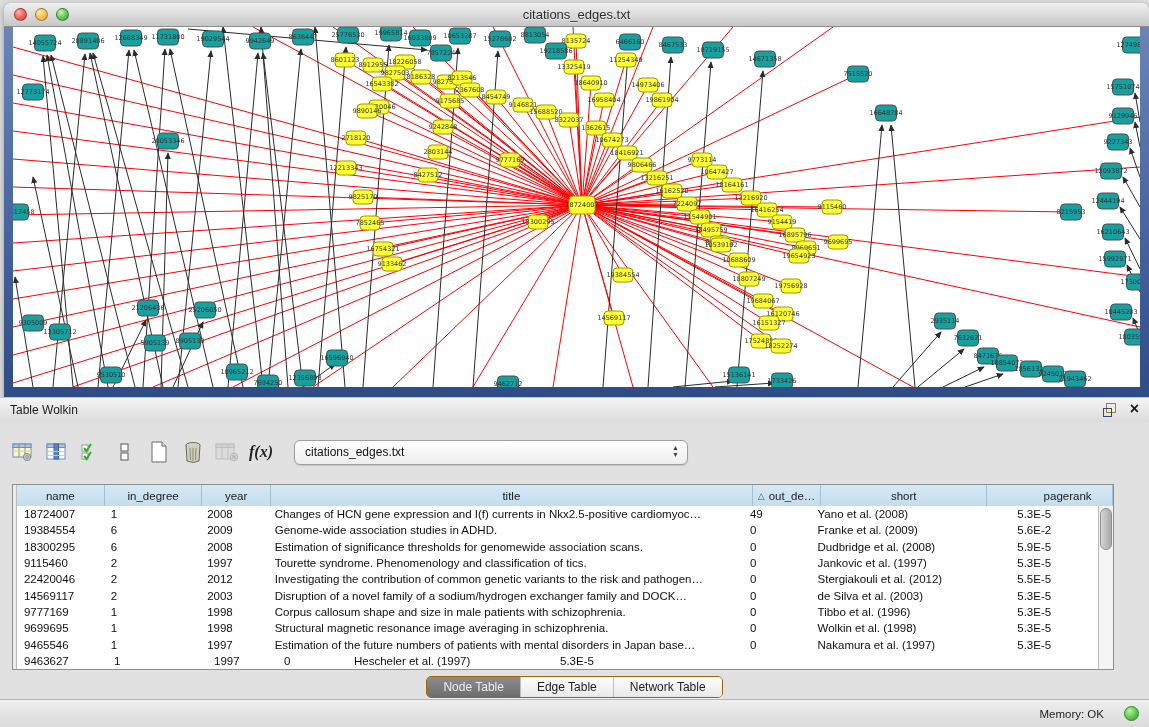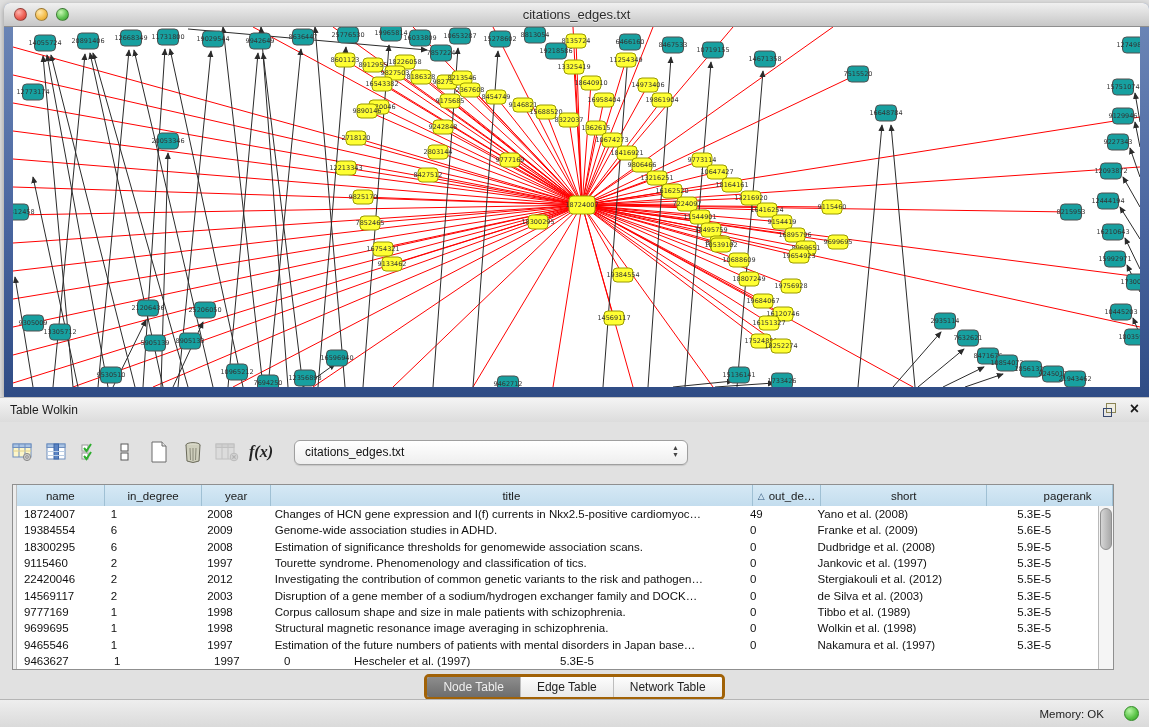--- a/index.html
+++ b/index.html
@@ -908,7 +908,7 @@
           <div class="td c3">Genome-wide association studies in ADHD.</div>
           <div class="td c4">0</div>
           <div class="td c5">Franke et al. (2009)</div>
-          <div class="td c6">5.6E-5</div>
+          <div class="td c6">5.6E-2</div>
         </div>
         <div class="tr">
           <div class="td gut"></div>

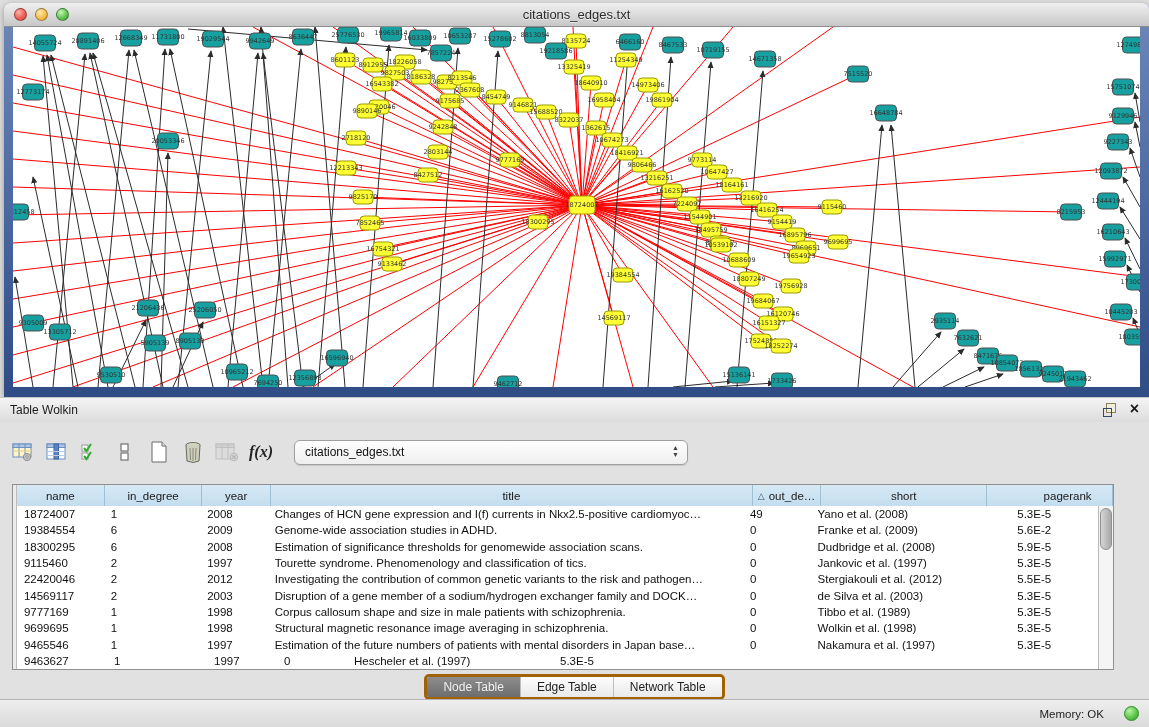--- a/index.html
+++ b/index.html
@@ -945,7 +945,7 @@
           <div class="td c0">14569117</div>
           <div class="td c1">2</div>
           <div class="td c2">2003</div>
-          <div class="td c3">Disruption of a gene member of a sodium/hydrogen exchanger family and DOCK…</div>
+          <div class="td c3">Disruption of a novel family of a sodium/hydrogen exchanger family and DOCK…</div>
           <div class="td c4">0</div>
           <div class="td c5">de Silva et al. (2003)</div>
           <div class="td c6">5.3E-5</div>

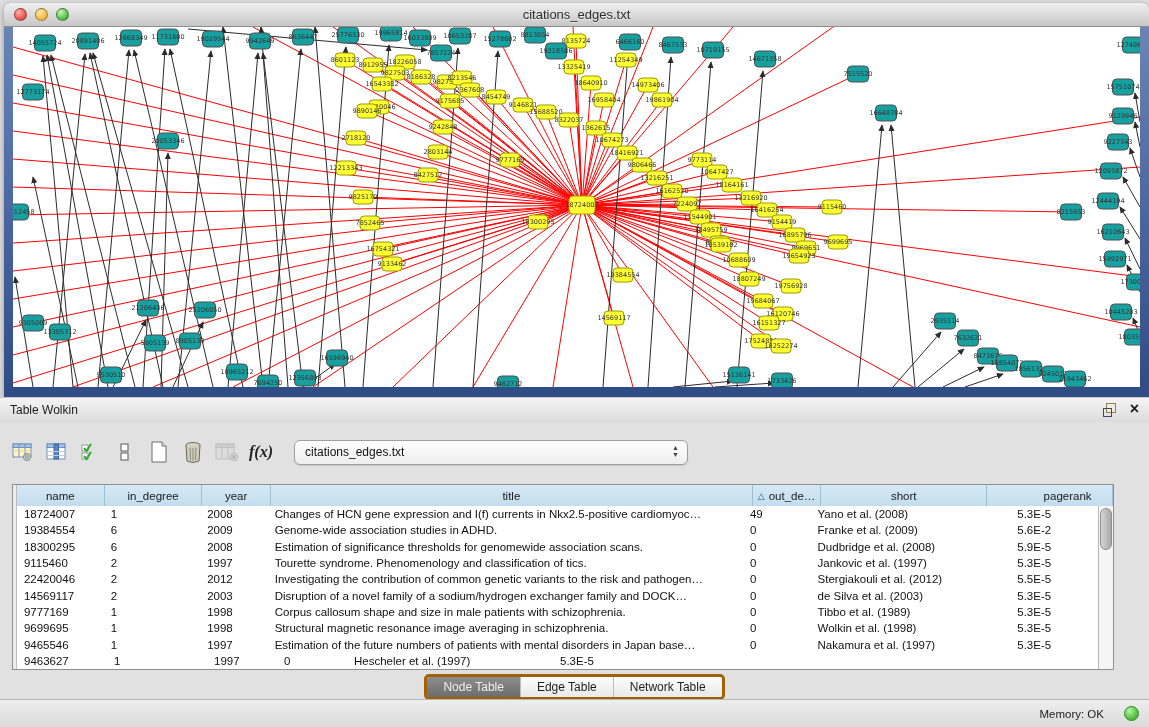--- a/index.html
+++ b/index.html
@@ -957,7 +957,7 @@
           <div class="td c2">1998</div>
           <div class="td c3">Corpus callosum shape and size in male patients with schizophrenia.</div>
           <div class="td c4">0</div>
-          <div class="td c5">Tibbo et al. (1989)</div>
+          <div class="td c5">Tibbo et al. (1996)</div>
           <div class="td c6">5.3E-5</div>
         </div>
         <div class="tr">

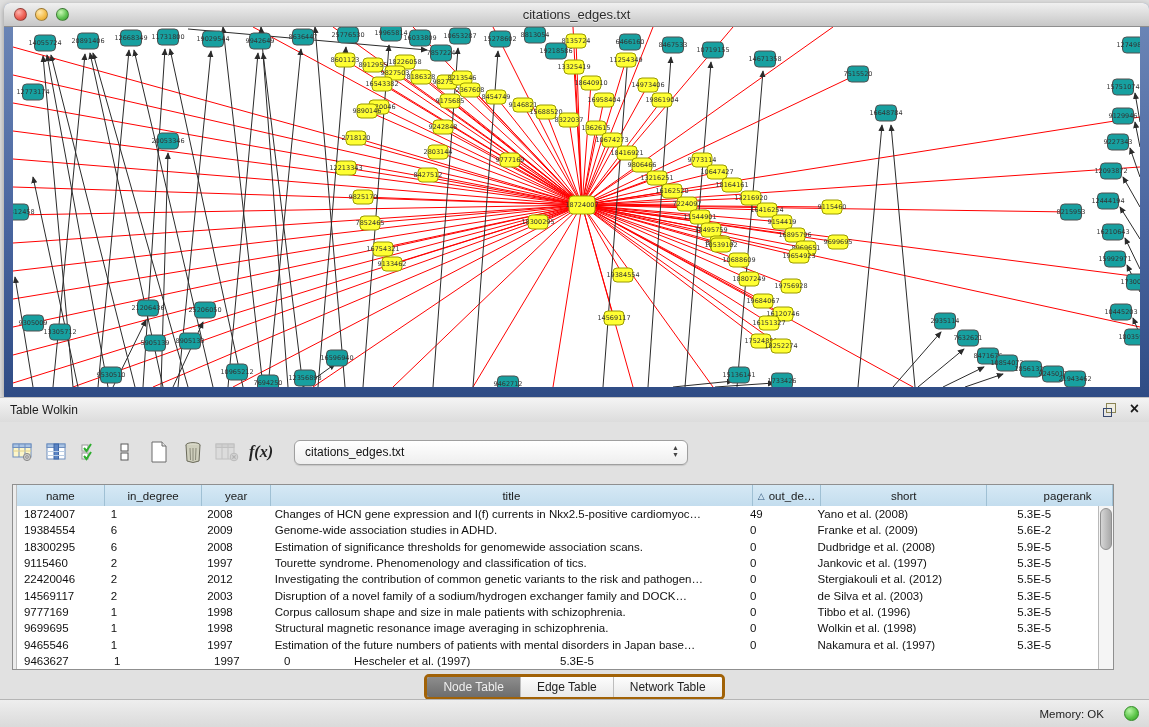--- a/index.html
+++ b/index.html
@@ -92,7 +92,7 @@
     background:linear-gradient(90deg,#d6d6d6,#a8a8a8);border:1px solid #8f8f8f;cursor:pointer;}
   
   .tabs-row{position:absolute;left:0;right:0;top:252px;height:26px;display:flex;justify-content:center;align-items:center;}
-  .seg{display:flex;border:3px solid #a16207;border-radius:5px;overflow:hidden;box-shadow:0 1px 1px rgba(255,255,255,.7);}
+  .seg{display:flex;border:1px solid #a16207;border-radius:5px;overflow:hidden;box-shadow:0 1px 1px rgba(255,255,255,.7);}
   .seg-tab{padding:3px 16px;font-size:12px;color:#1e1e1e;background:linear-gradient(180deg,#fdfdfd,#e9e9e9);cursor:pointer;border-left:1px solid #bdbdbd;}
   .seg-tab:first-child{border-left:none;}
   .seg-tab.sel{background:linear-gradient(180deg,#8d8d8d,#6d6d6d);color:#efefef;}

